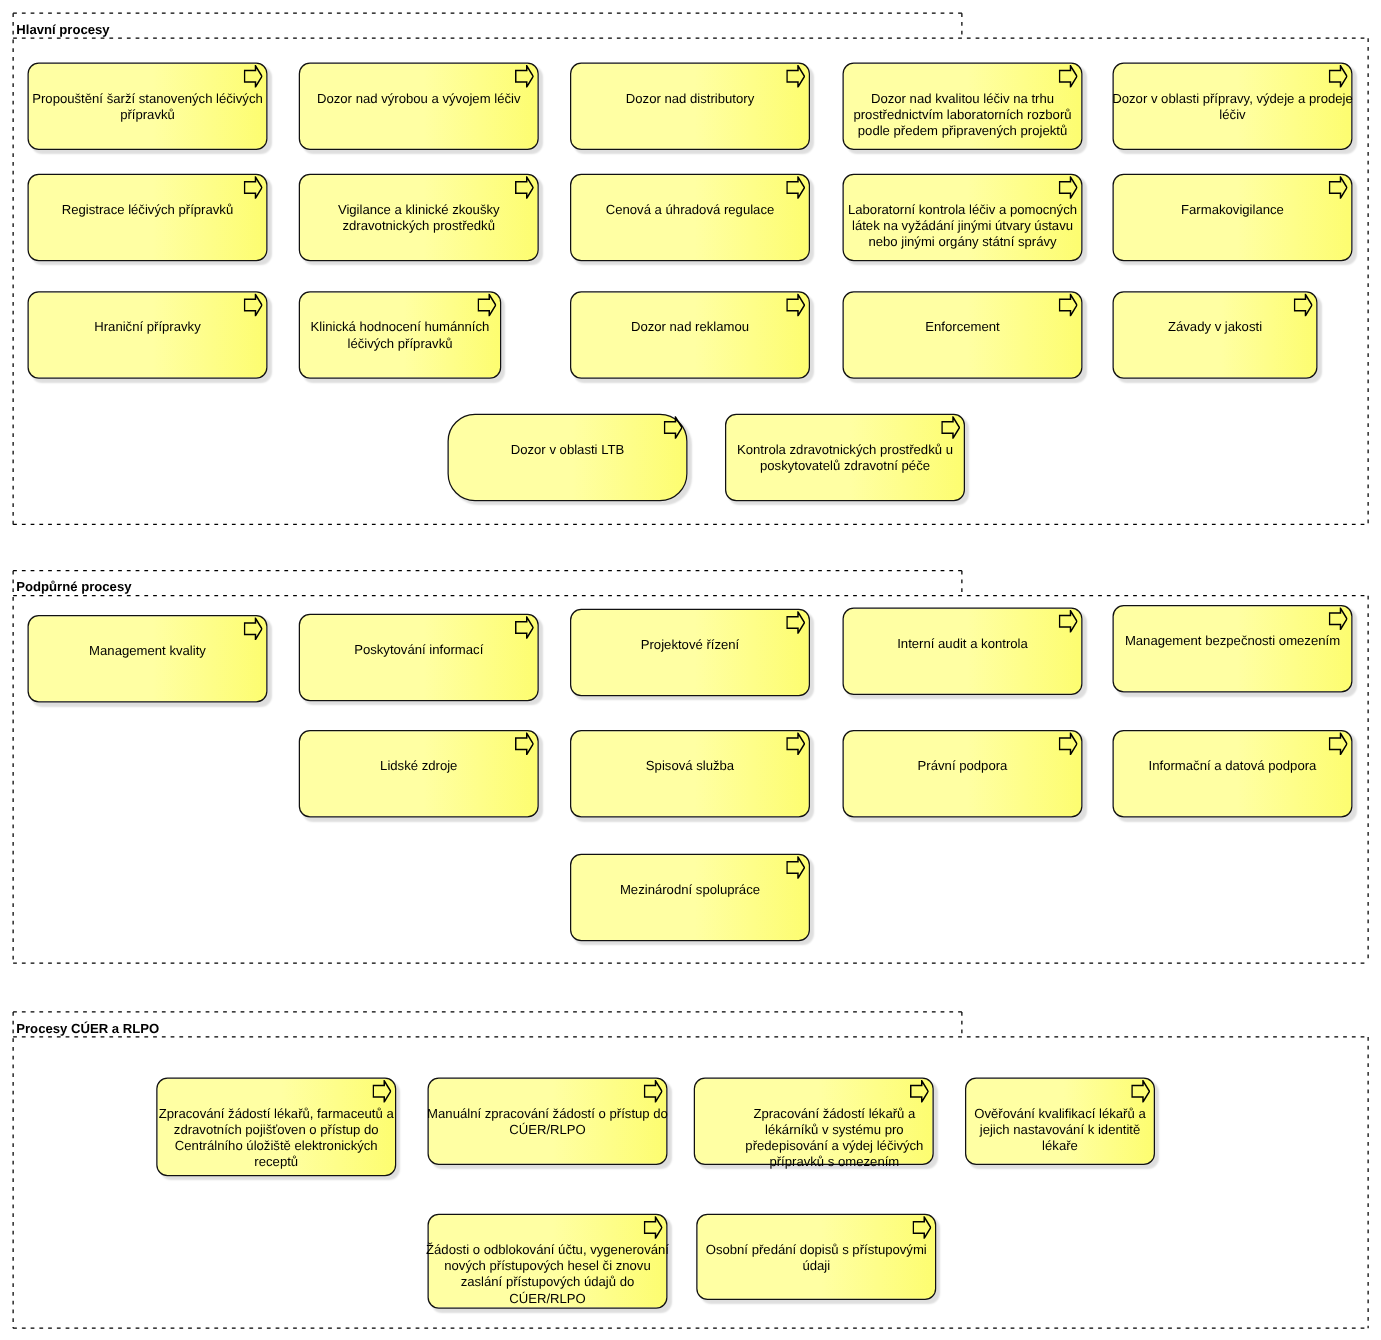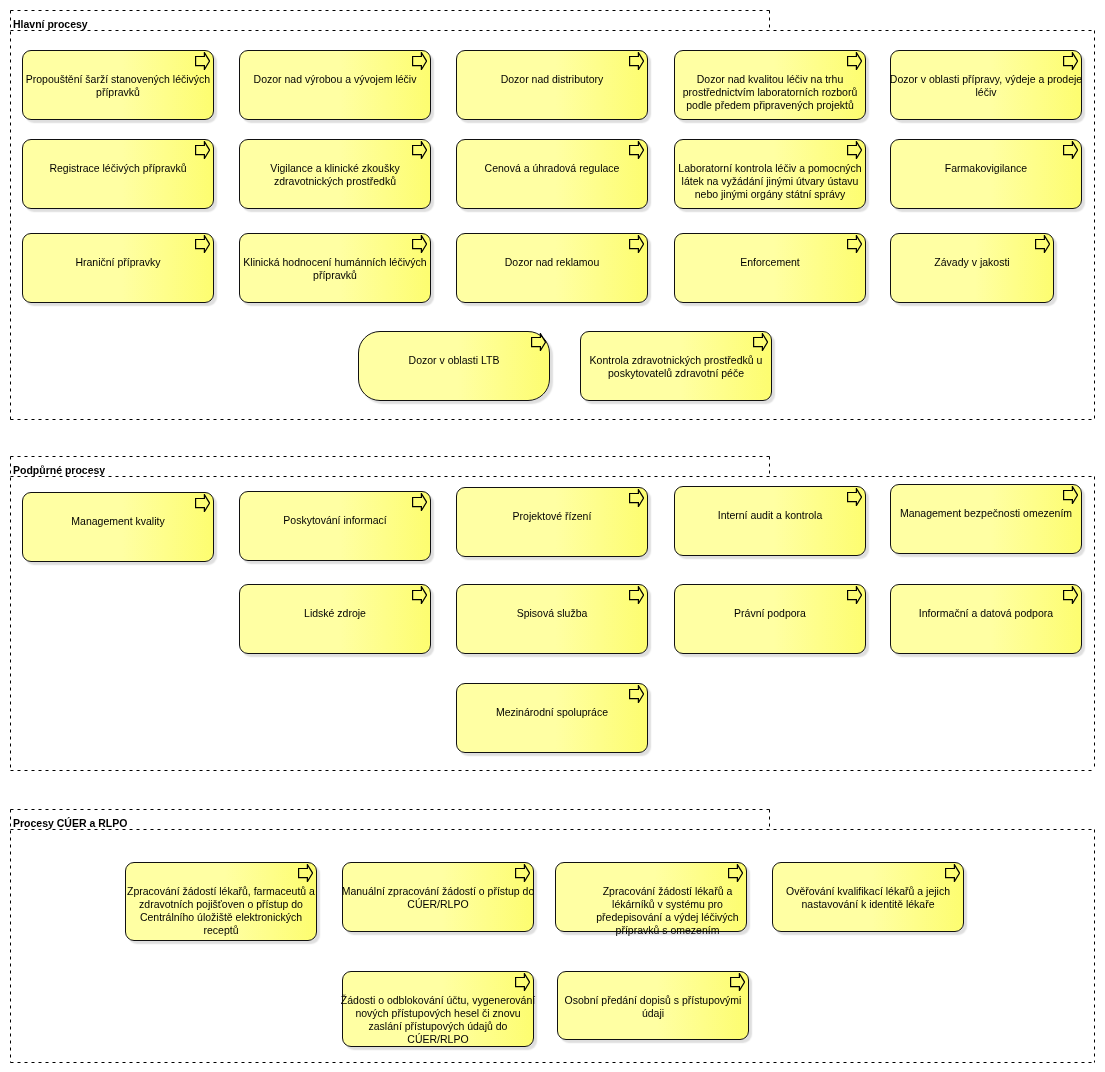--- a/index.html
+++ b/index.html
@@ -103,7 +103,7 @@
         </svg>
       <div class="proc-txt" style="top:22px;">Hraniční přípravky</div>
     </div>
-    <div class="proc" style="left:229px;top:223px;width:192px;height:70px;">
+    <div class="proc" style="left:229px;top:223px;width:162px;height:70px;">
       <svg class="proc-icon" viewBox="0 0 15.2 18.2" width="15.2" height="18.2">
           <path d="M0.6 4.5 L9.4 4.5 L9.4 0.6 L14.6 9.1 L9.4 17.6 L9.4 13.6 L0.6 13.6 Z" fill="none" stroke="#000000" stroke-width="1.2" stroke-linejoin="miter" stroke-linecap="butt"></path>
         </svg>

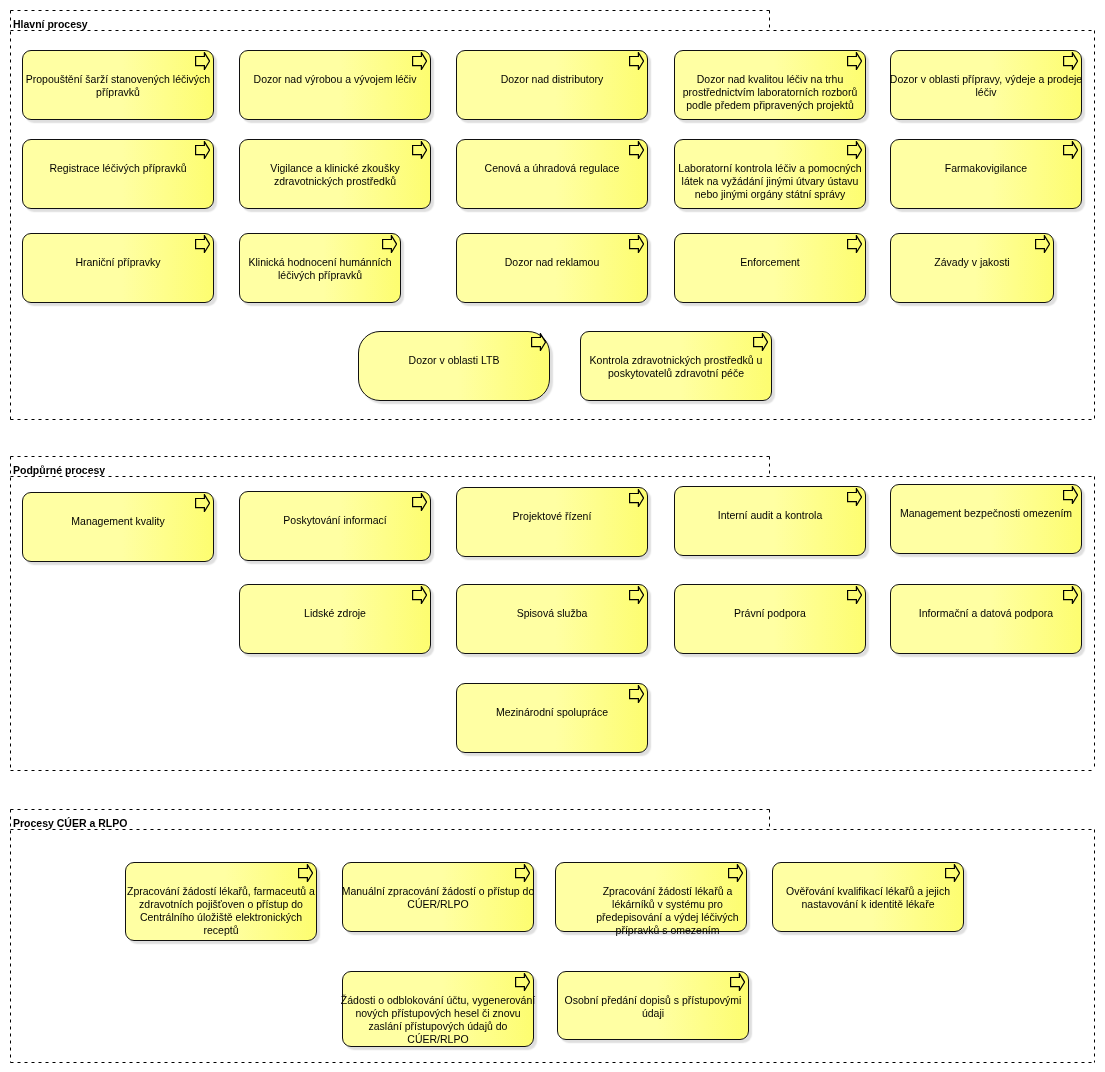--- a/index.html
+++ b/index.html
@@ -239,7 +239,7 @@
         </svg>
       <div class="proc-txt" style="top:22px;margin-left:33px;">Zpracování žádostí lékařů a lékárníků v systému pro předepisování a výdej léčivých přípravků s omezením</div>
     </div>
-    <div class="proc" style="left:762px;top:53px;width:192px;height:70px;padding-left:44px;">
+    <div class="proc" style="left:762px;top:53px;width:152px;height:70px;padding-left:44px;">
       <svg class="proc-icon" viewBox="0 0 15.2 18.2" width="15.2" height="18.2">
           <path d="M0.6 4.5 L9.4 4.5 L9.4 0.6 L14.6 9.1 L9.4 17.6 L9.4 13.6 L0.6 13.6 Z" fill="none" stroke="#000000" stroke-width="1.2" stroke-linejoin="miter" stroke-linecap="butt"></path>
         </svg>

